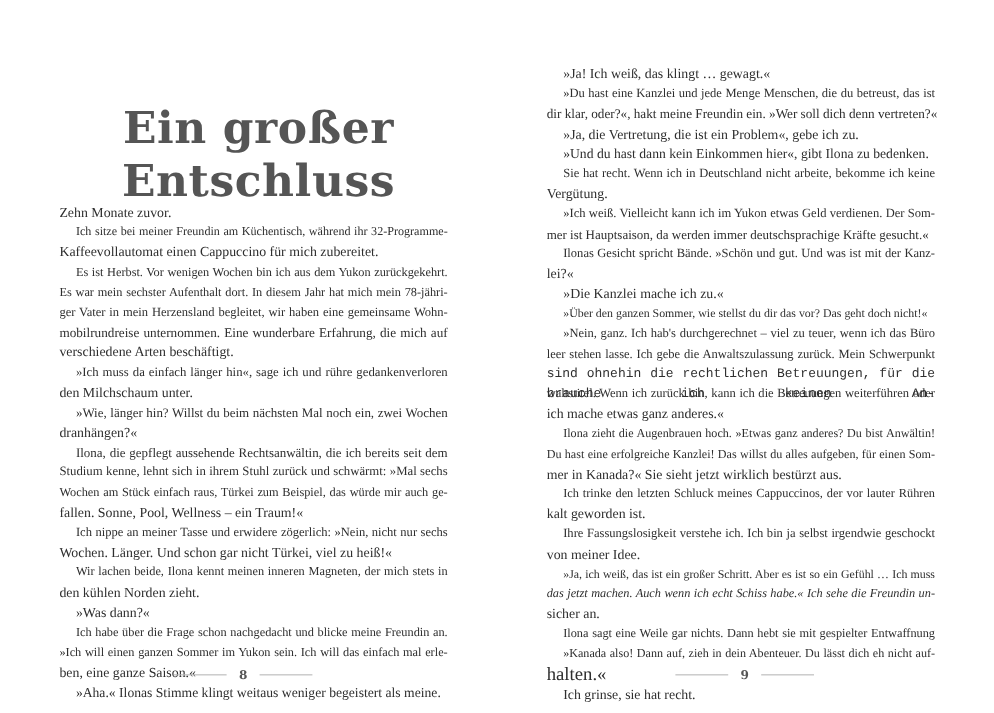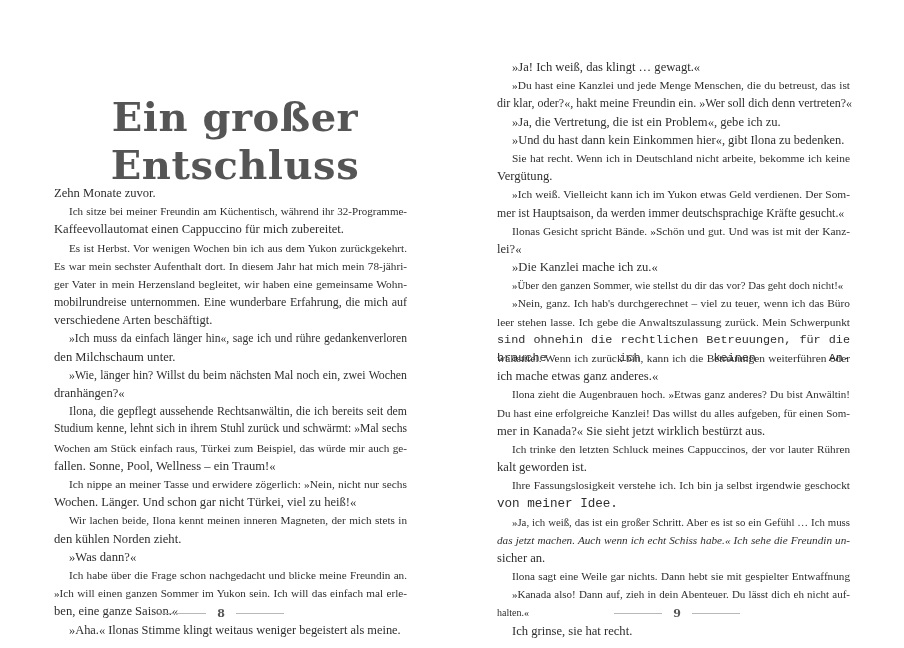--- a/index.html
+++ b/index.html
@@ -106,7 +106,7 @@
       <div class="line ind" style="white-space: normal; font-size: 11.2px;">Ich trinke den letzten Schluck meines Cappuccinos, der vor lauter Rühren</div>
       <div class="line last" style="white-space: nowrap; font-size: 12.6px;">kalt geworden ist.</div>
       <div class="line ind" style="white-space: normal; font-size: 11.4px;">Ihre Fassungslosigkeit verstehe ich. Ich bin ja selbst irgendwie geschockt</div>
-      <div class="line last" style="white-space: nowrap; font-size: 12.6px; font-family: Liberation Mono, monospace;">von meiner Idee.</div>
+      <div class="line last" style="white-space: nowrap; font-size: 12.6px;">von meiner Idee.</div>
       <div class="line ind" style="white-space: normal; font-size: 10.8px;">»Ja, ich weiß, das ist ein großer Schritt. Aber es ist so ein Gefühl … Ich muss</div>
       <div class="line" style="white-space: normal; font-size: 11.2px; font-style: italic;">das jetzt machen. Auch wenn ich echt Schiss habe.« Ich sehe die Freundin un-</div>
       <div class="line last" style="white-space: nowrap; font-size: 12.6px;">sicher an.</div>

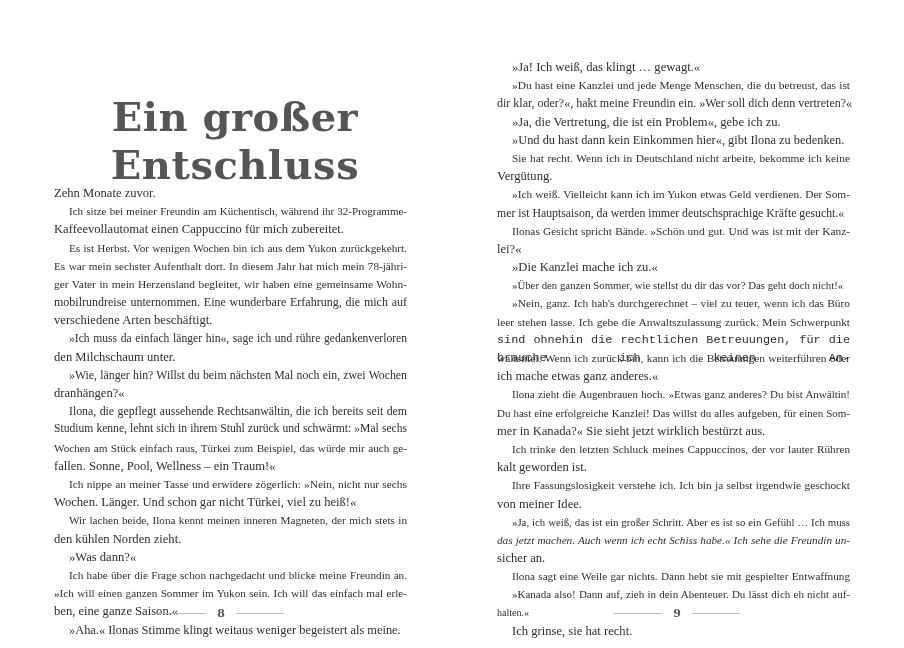--- a/index.html
+++ b/index.html
@@ -112,7 +112,7 @@
       <div class="line last" style="white-space: nowrap; font-size: 12.6px;">sicher an.</div>
       <div class="line ind" style="white-space: normal; font-size: 11.2px;">Ilona sagt eine Weile gar nichts. Dann hebt sie mit gespielter Entwaffnung</div>
       <div class="line ind" style="white-space: normal; font-size: 11px;">»Kanada also! Dann auf, zieh in dein Abenteuer. Du lässt dich eh nicht auf-</div>
-      <div class="line last" style="white-space: nowrap; font-size: 10px;">halten.«</div>
+      <div class="line last" style="white-space: nowrap; font-size: 17px;">halten.«</div>
       <div class="line ind last" style="white-space: nowrap; font-size: 12.6px;">Ich grinse, sie hat recht.</div>
     </div>
   <div class="folio">

